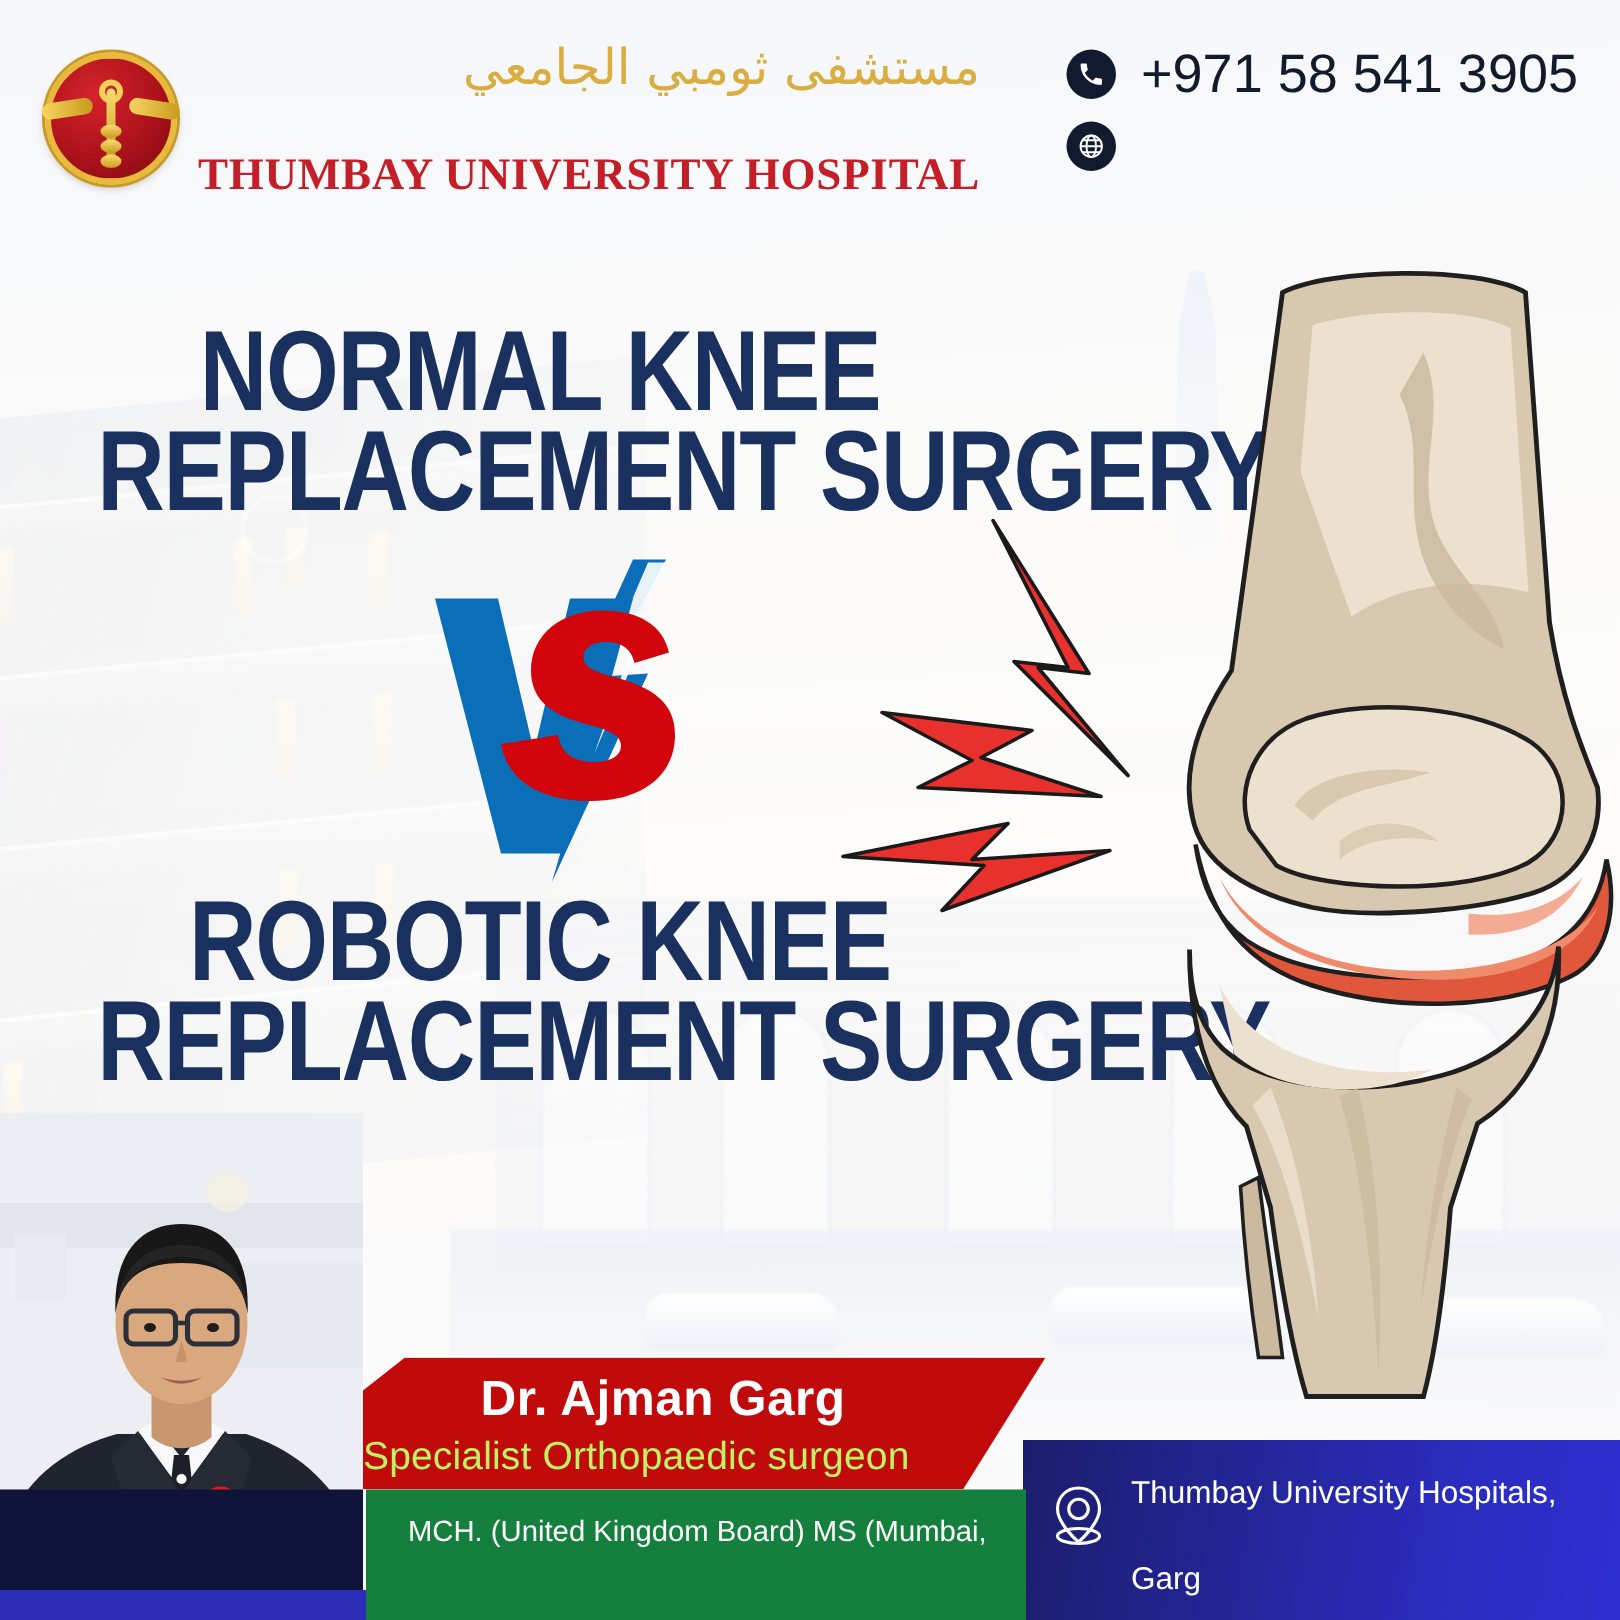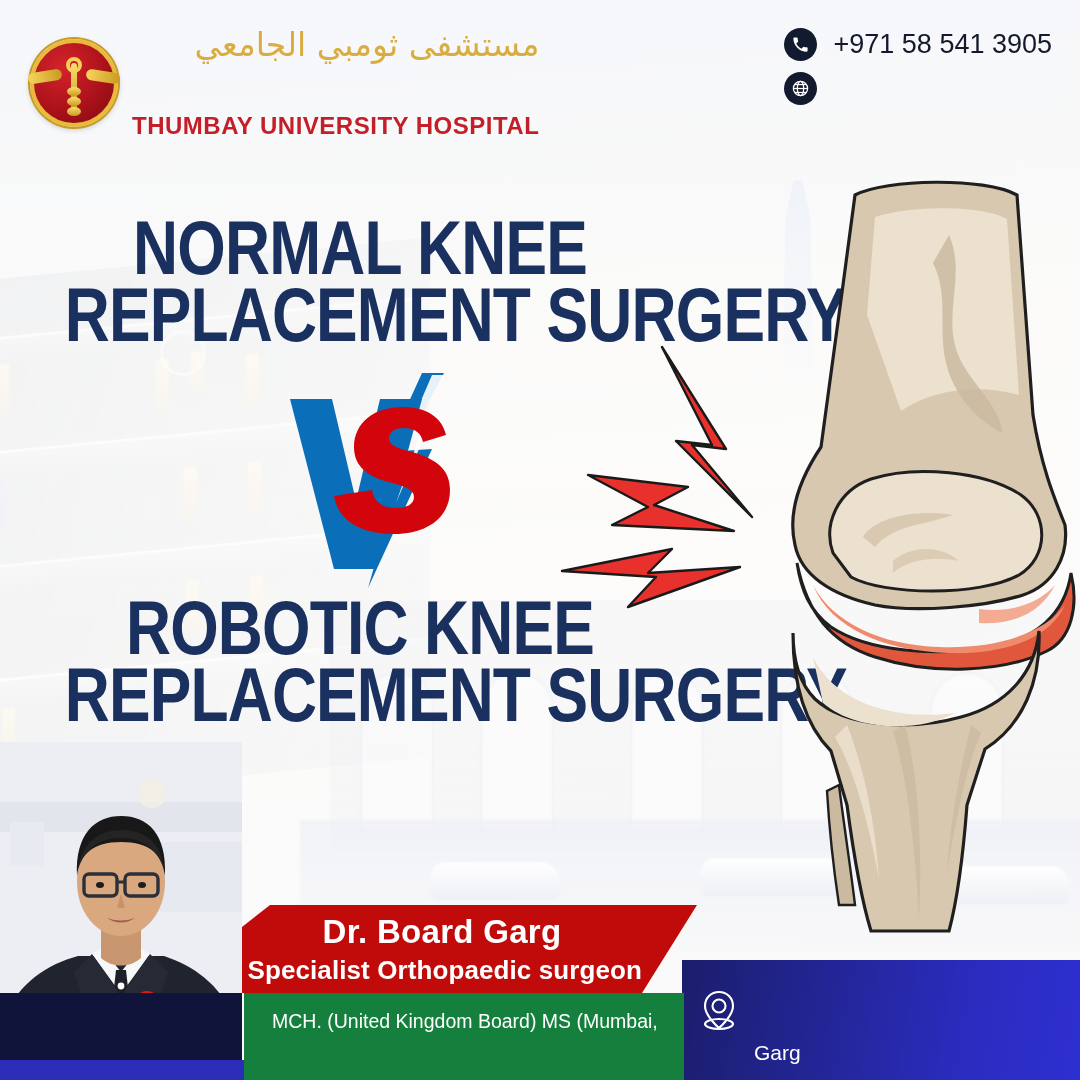--- a/index.html
+++ b/index.html
@@ -140,7 +140,7 @@
   }
   .ci svg { width:19px; height:19px; fill:#fff; stroke:none; }
   .ci.globe svg { fill:none; stroke:#fff; stroke-width:1.6; }
-  .contact-text { font-size:27px; color:#121a2c; font-family:"Liberation Sans", sans-serif; white-space:nowrap; }
+  .contact-text { font-size:36px; color:#121a2c; font-family:"Liberation Sans", sans-serif; white-space:nowrap; }
 
   
   .headline {

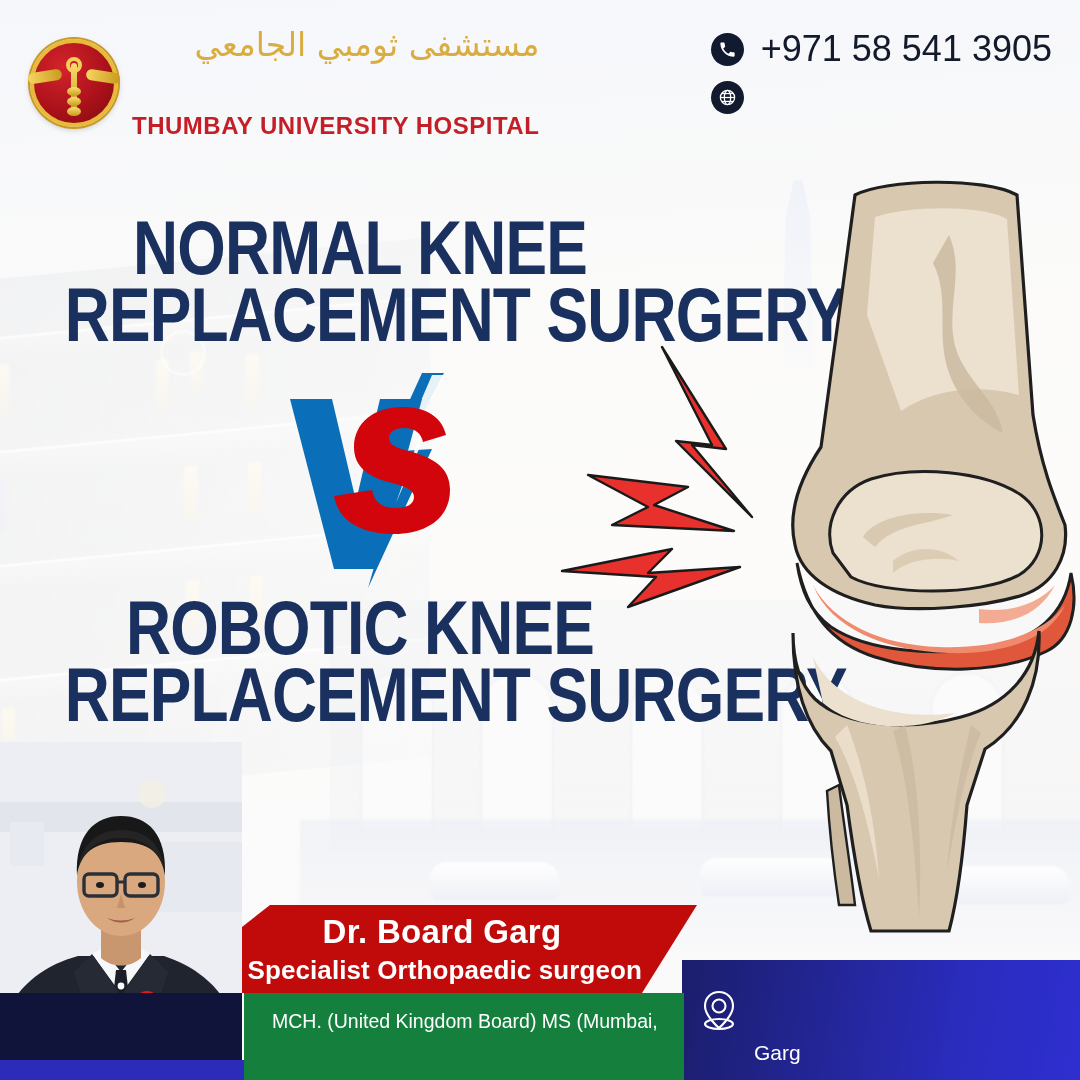--- a/index.html
+++ b/index.html
@@ -125,9 +125,9 @@
     line-height:1.15; direction:rtl;
   }
   .logo-en {
-    font-size:24px; font-weight:bold; color:#c41f28;
-    font-family:Liberation Sans, sans-serif;
-    letter-spacing:.5px; line-height:1.1; margin-top:13px;
+    font-size:30px; font-weight:bold; color:#c41f28;
+    font-family:Liberation Serif, serif;
+    letter-spacing:.5px; line-height:1.1; margin-top:0;
   }
 
   .contact { position:absolute; right:28px; top:28px; display:flex; flex-direction:column; gap:11px; }

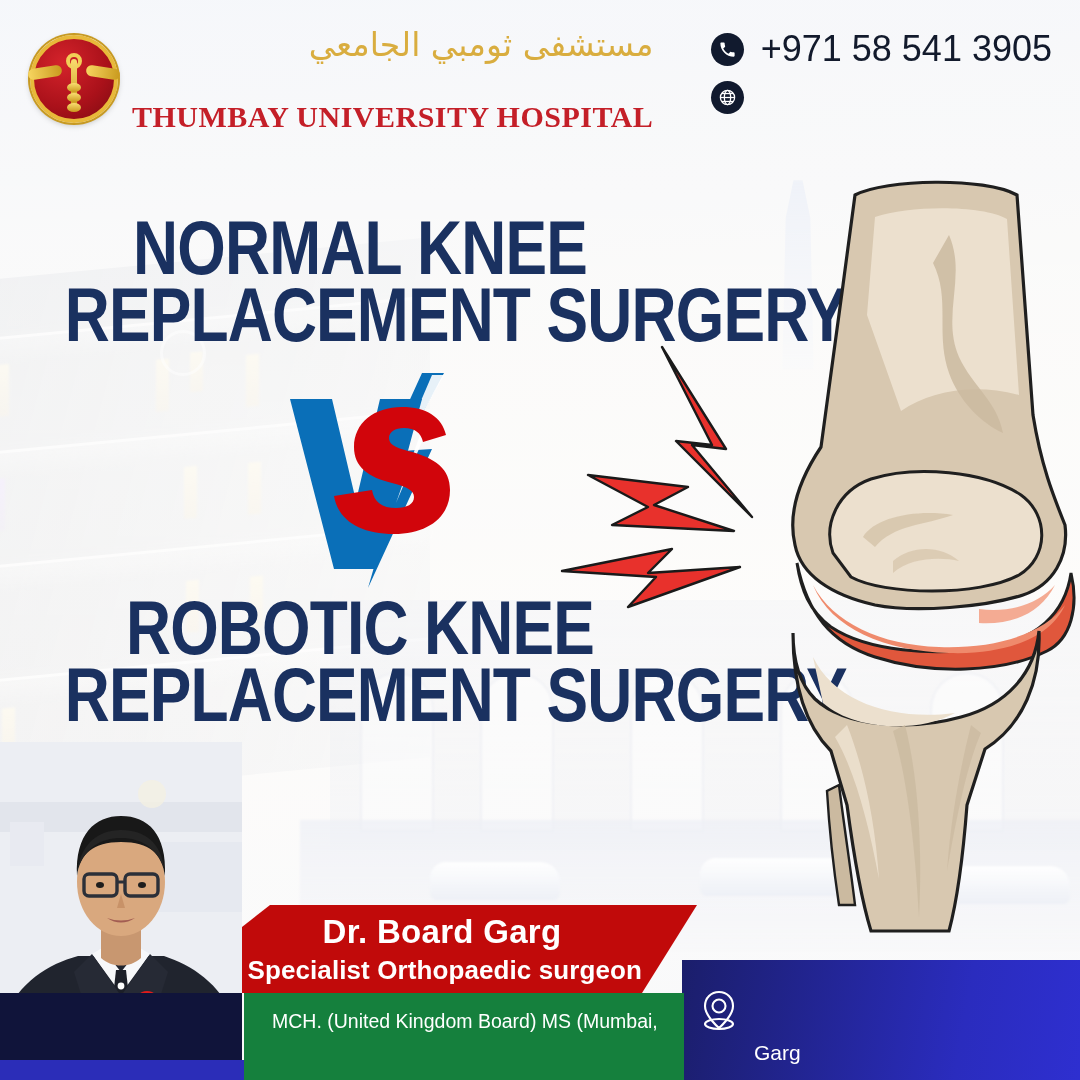--- a/index.html
+++ b/index.html
@@ -468,7 +468,7 @@
   <div class="blue-left"></div>
 
   <div class="red-banner">
-    <div class="name">Dr. Board Garg</div>
+    <div class="name">Dr. Ajman Garg</div>
     <div class="role">Specialist Orthopaedic surgeon</div>
   </div>
 

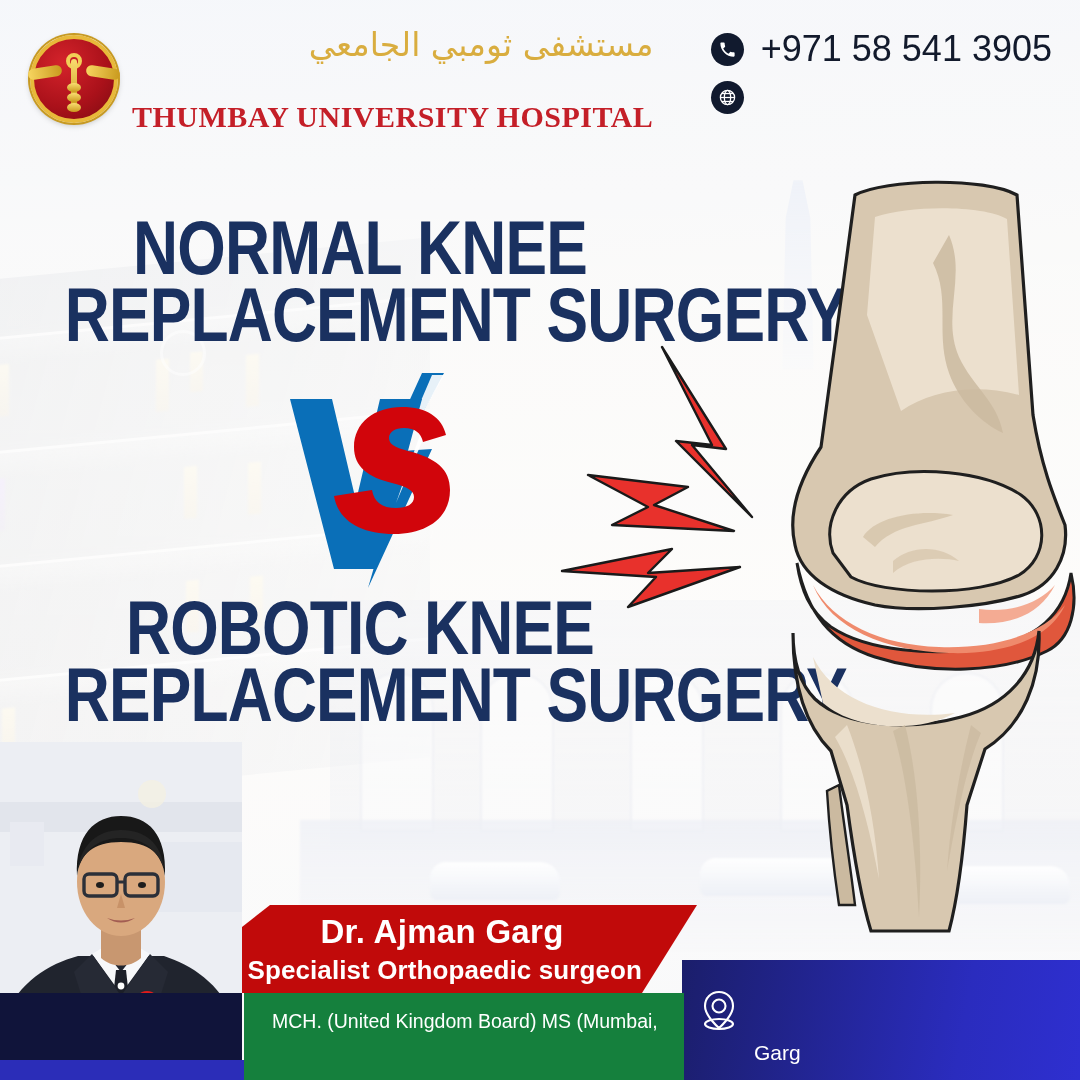--- a/index.html
+++ b/index.html
@@ -191,8 +191,8 @@
   }
   .red-banner .role {
     position:absolute; left:0; right:55px; top:50px;
-    text-align:right; color:#ffffff;
-    font-size:26px; font-weight:bold; letter-spacing:.1px;
+    text-align:left; color:#bef264;
+    font-size:26px; font-weight:normal; letter-spacing:.1px;
   }
 
   .creds {

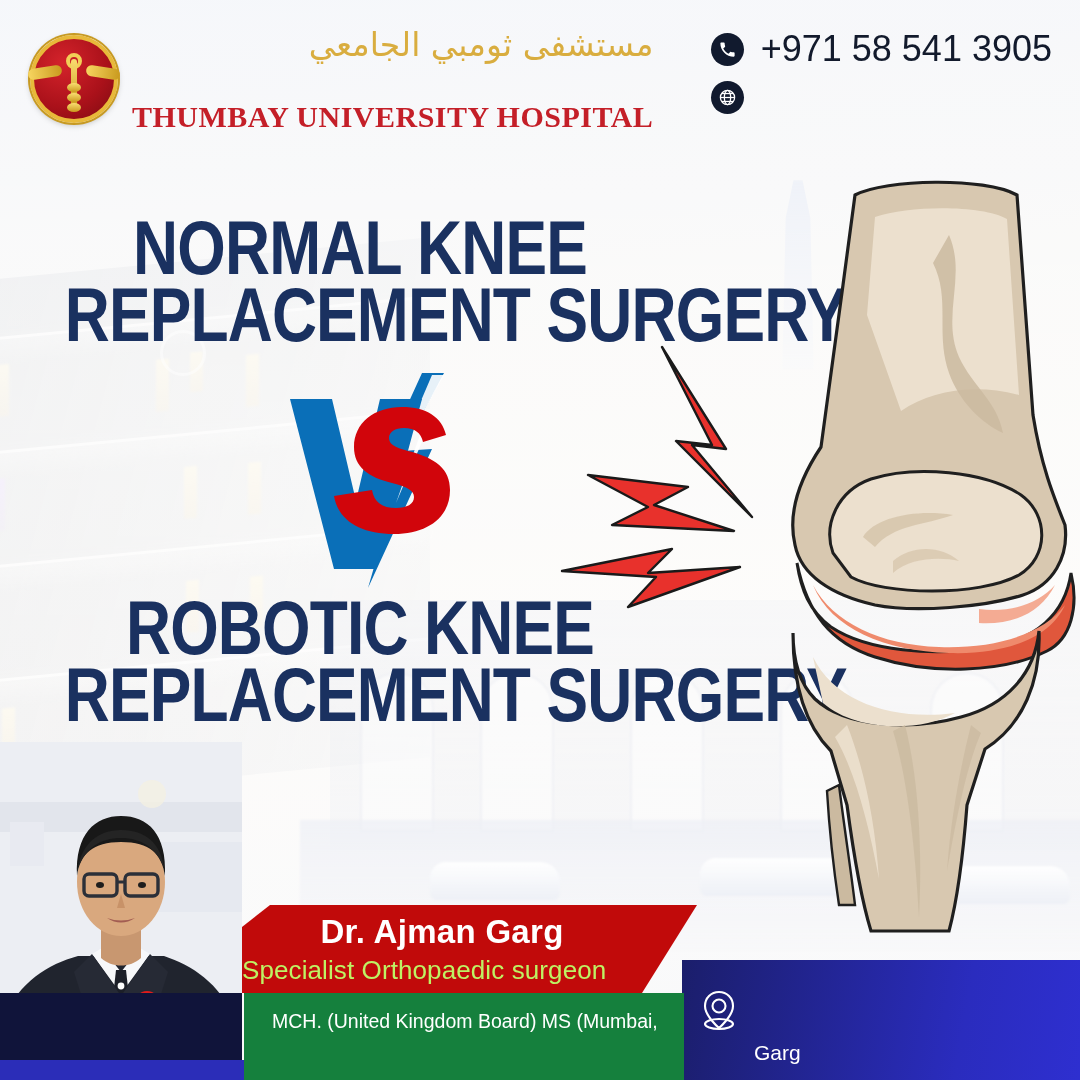--- a/index.html
+++ b/index.html
@@ -485,7 +485,7 @@
       </svg>
     </span>
     <span class="addr-text">
-      <br>
+      <span>Thumbay University Hospitals,</span><br>
       <br>
       <span>Garg</span>
     </span>

